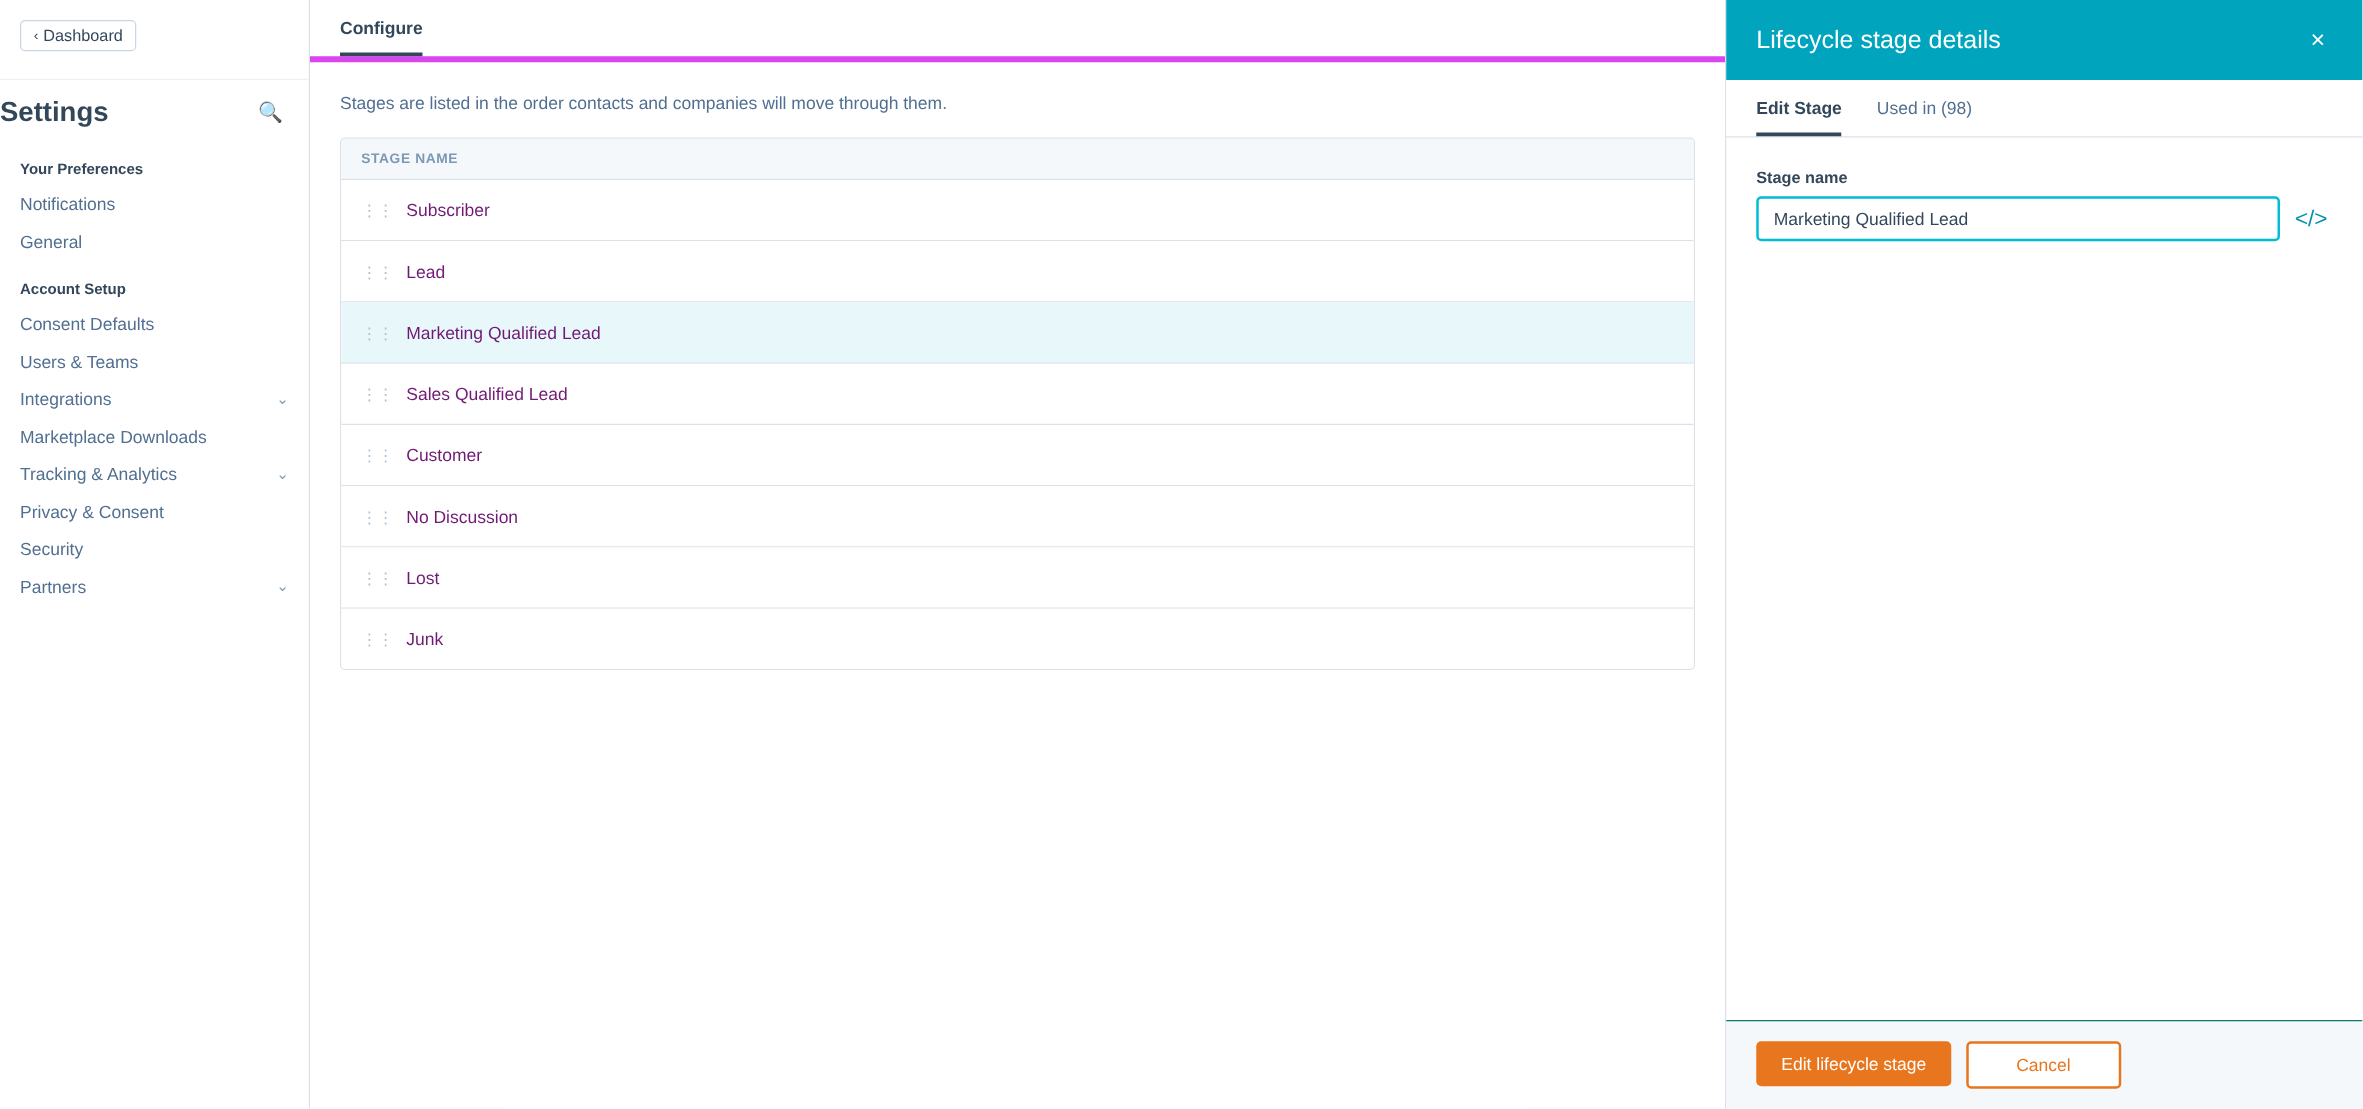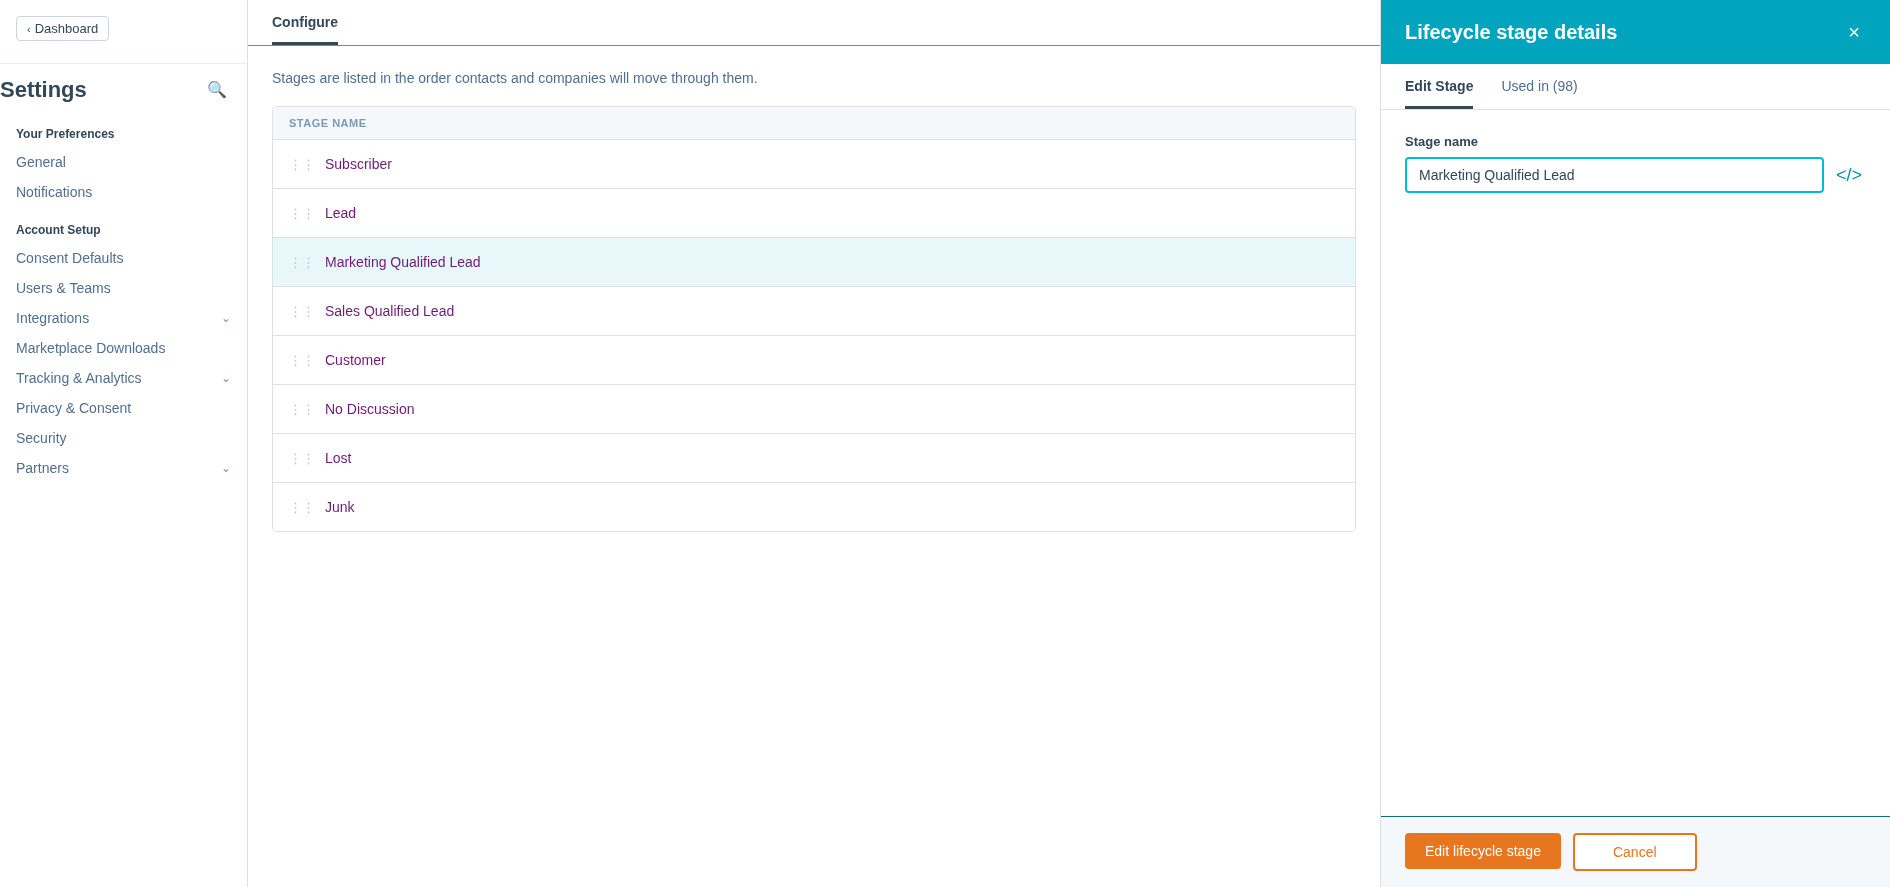--- a/index.html
+++ b/index.html
@@ -86,7 +86,7 @@
     
     .tab-bar {
       background: #fff;
-      border-bottom: 1px solid #d946ef;
+      border-bottom: 5px solid #d946ef;
       padding: 0 24px;
       display: flex;
     }

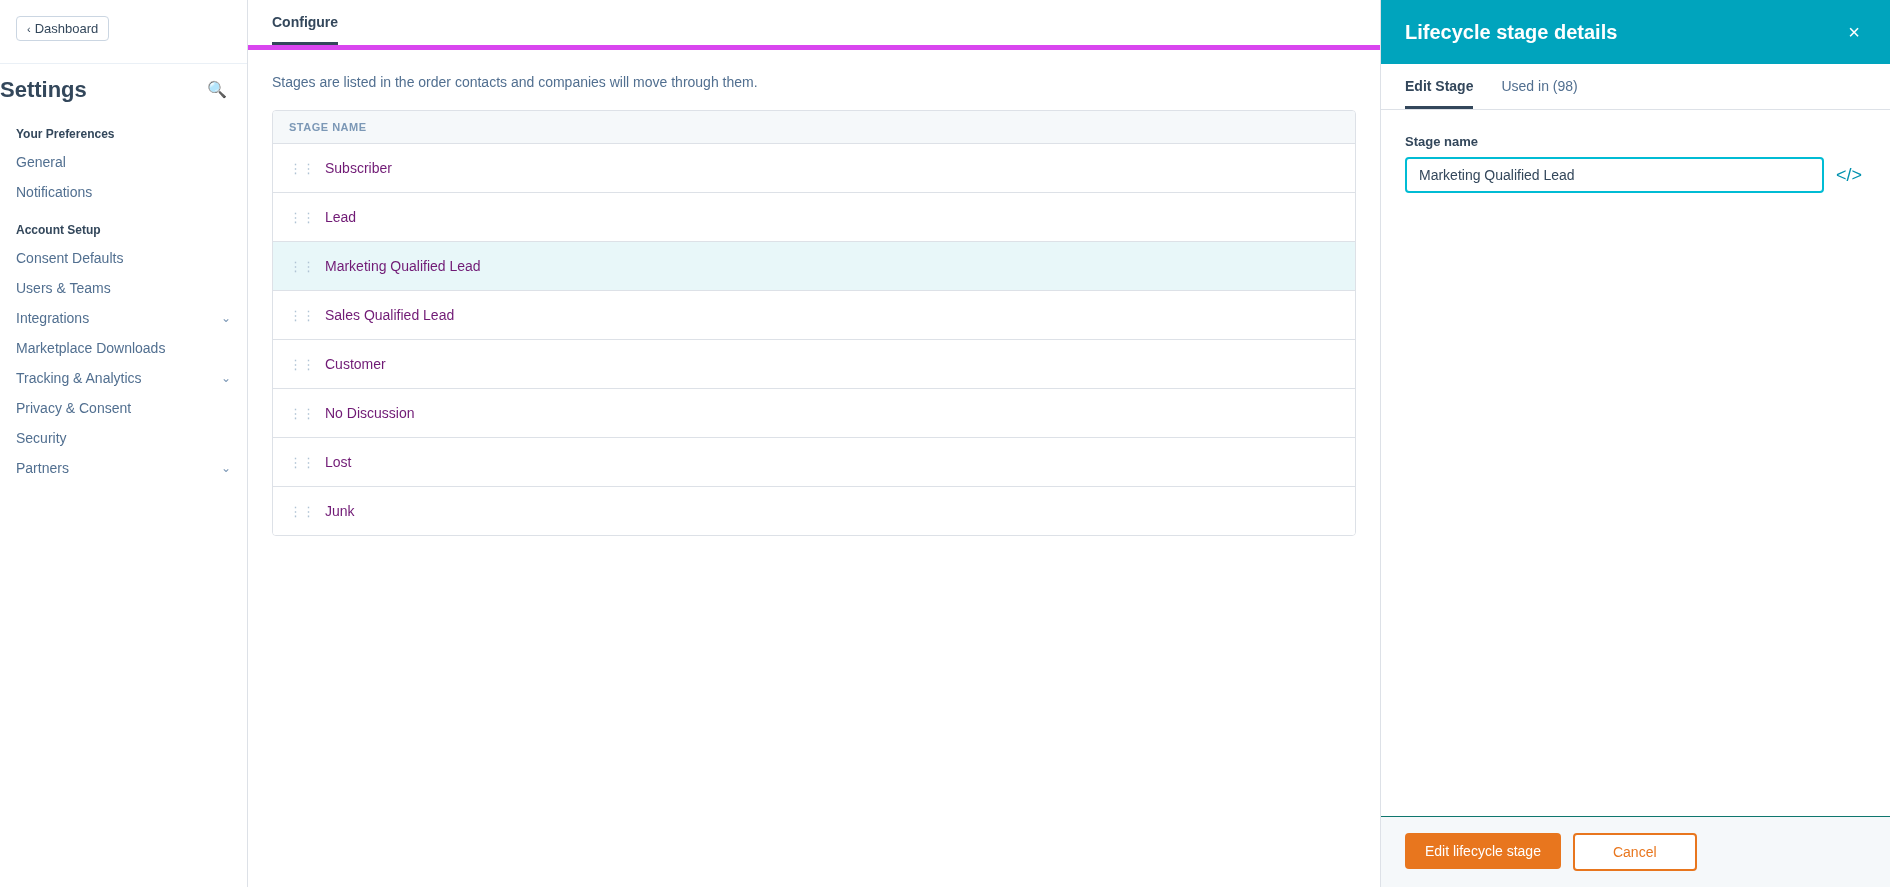--- a/index.html
+++ b/index.html
@@ -176,7 +176,7 @@
     .panel-title {
       color: #fff;
       font-size: 20px;
-      font-weight: 700;
+      font-weight: 400;
     }
     .panel-close-btn {
       background: none;

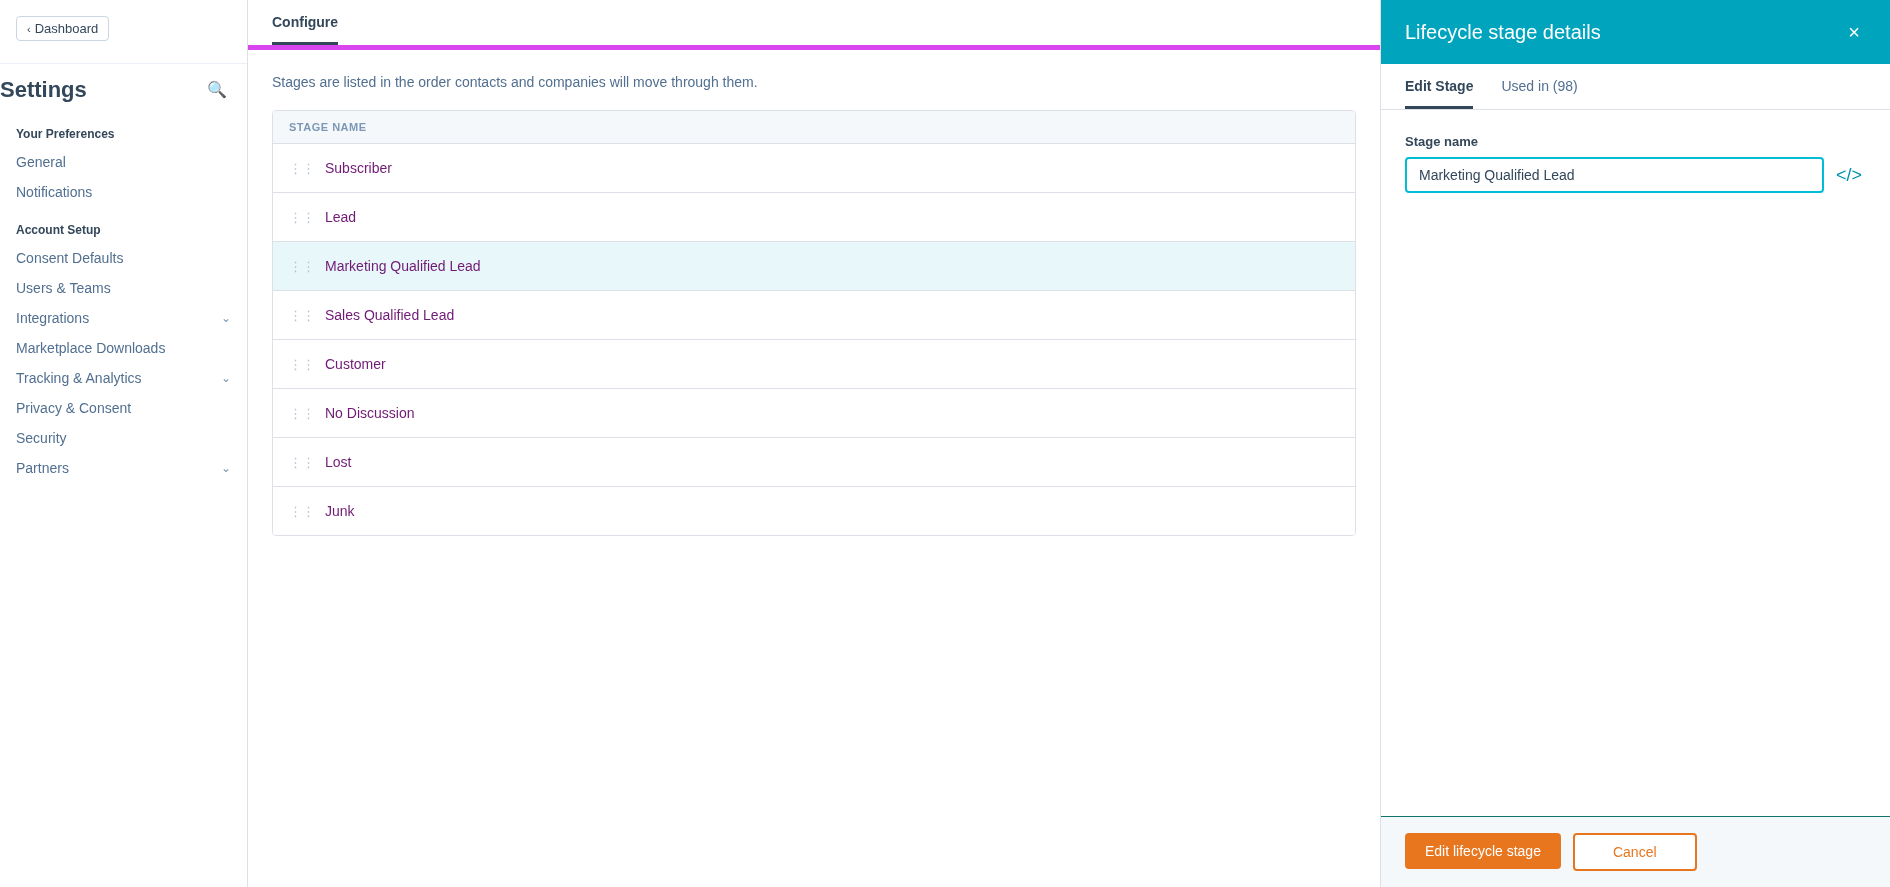--- a/index.html
+++ b/index.html
@@ -296,10 +296,10 @@
 
   <div class="sidebar-section-label">Your Preferences</div>
   <div class="sidebar-item">
+    <span>Notifications</span>
+  </div>
+  <div class="sidebar-item">
     <span>General</span>
-  </div>
-  <div class="sidebar-item">
-    <span>Notifications</span>
   </div>
 
   <div class="sidebar-section-label">Account Setup</div>

